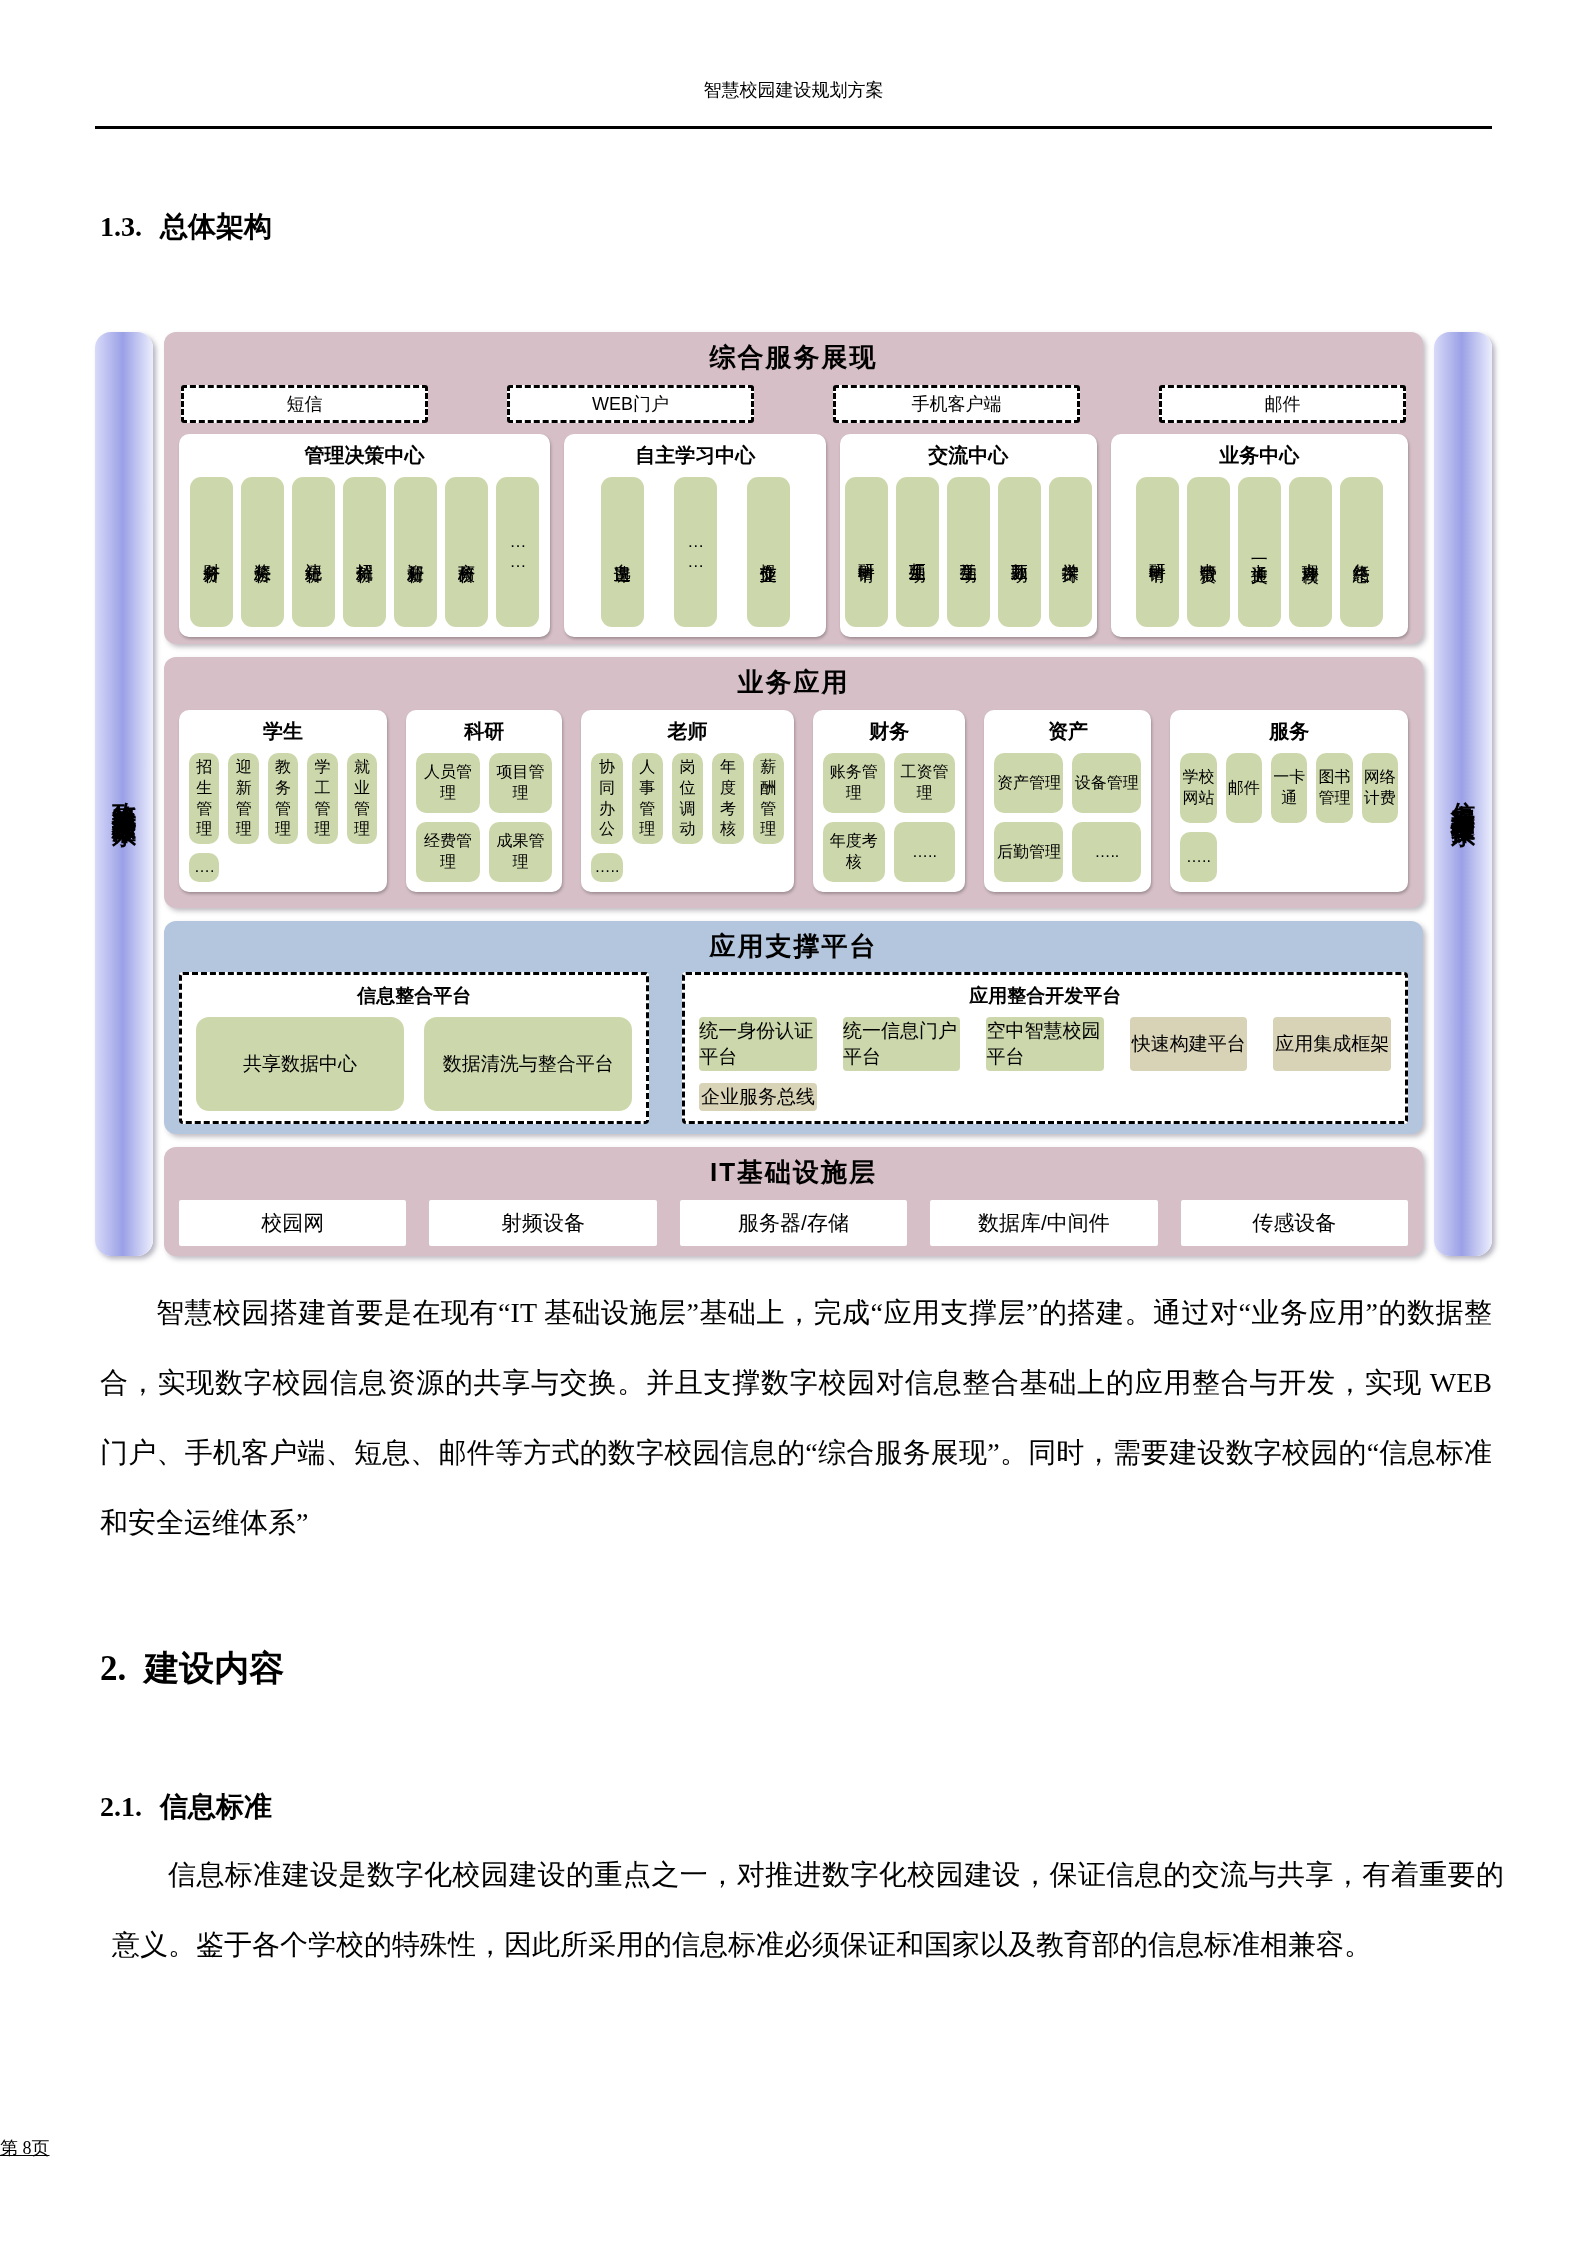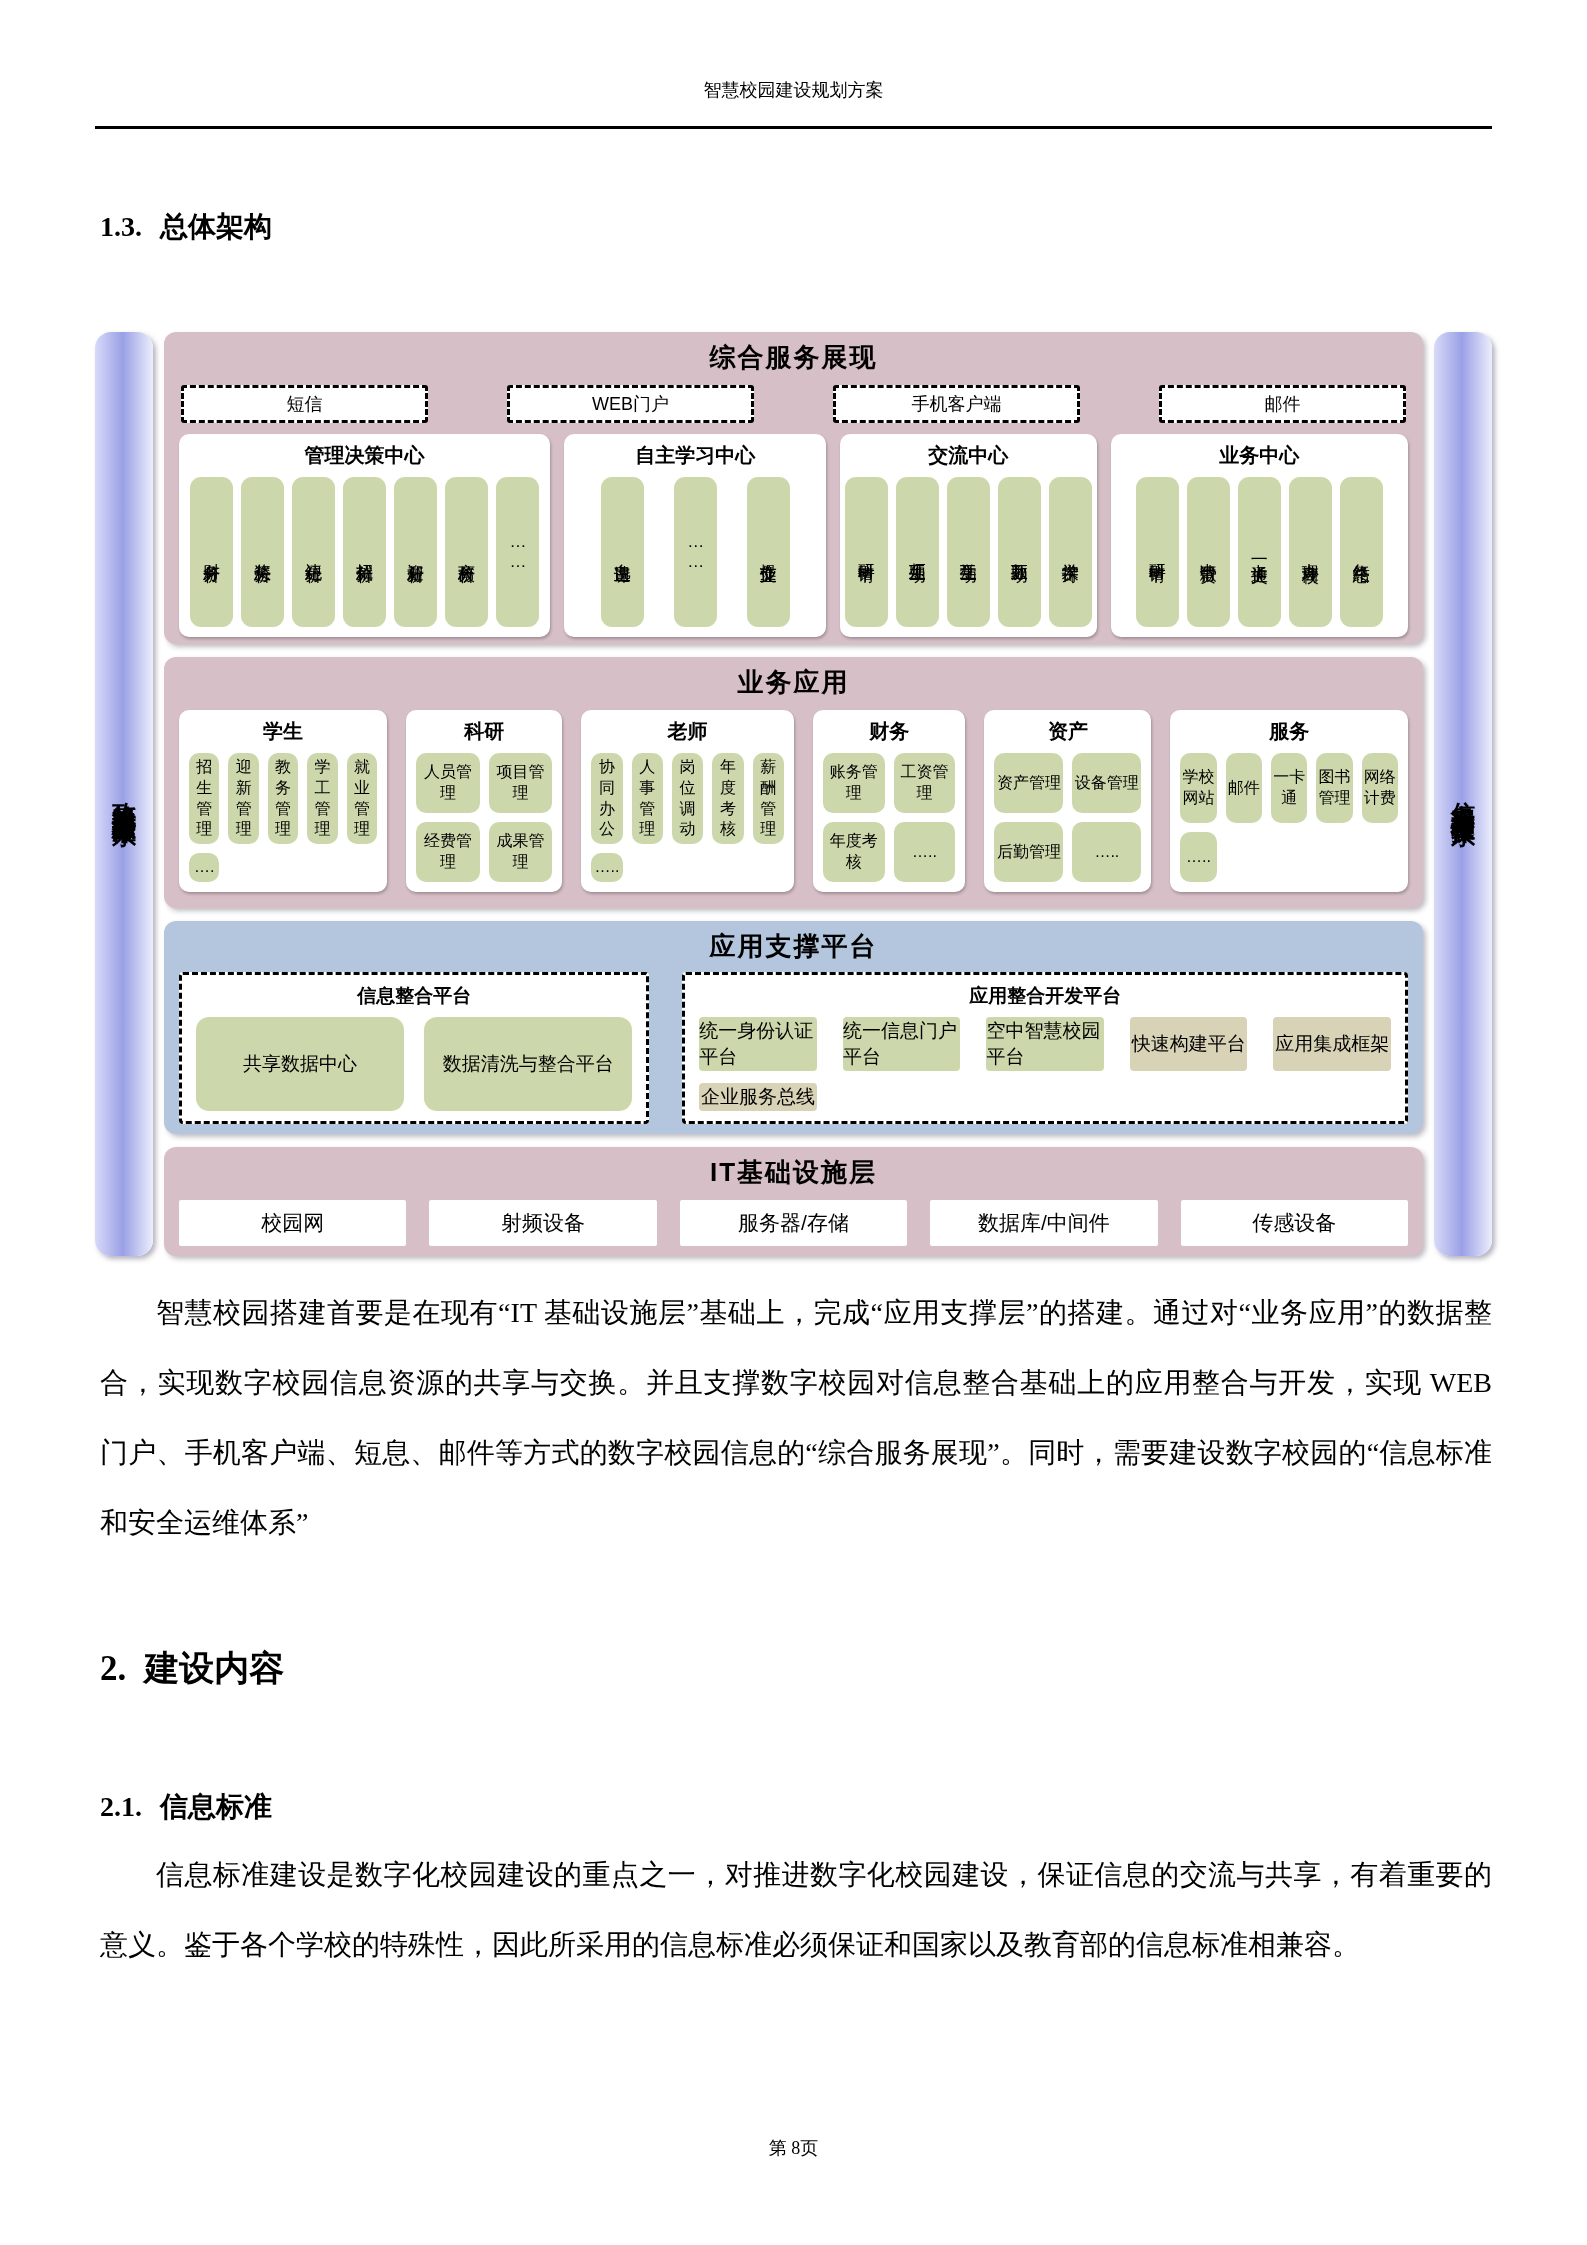--- a/index.html
+++ b/index.html
@@ -86,7 +86,7 @@
   .body-para { position:absolute; left:100px; width:1392px; font-size:28px; line-height:70px;
                text-align:justify; text-indent:56px; }
   .para-1 { top:1278px; }
-  .para-2 { top:1840px; }
+  .para-2 { top:1840px;margin-left:12px; }
 
   .doc-footer { position:absolute; top:2136px; left:0; width:1587px; text-align:center; font-size:18px; }
 </style>

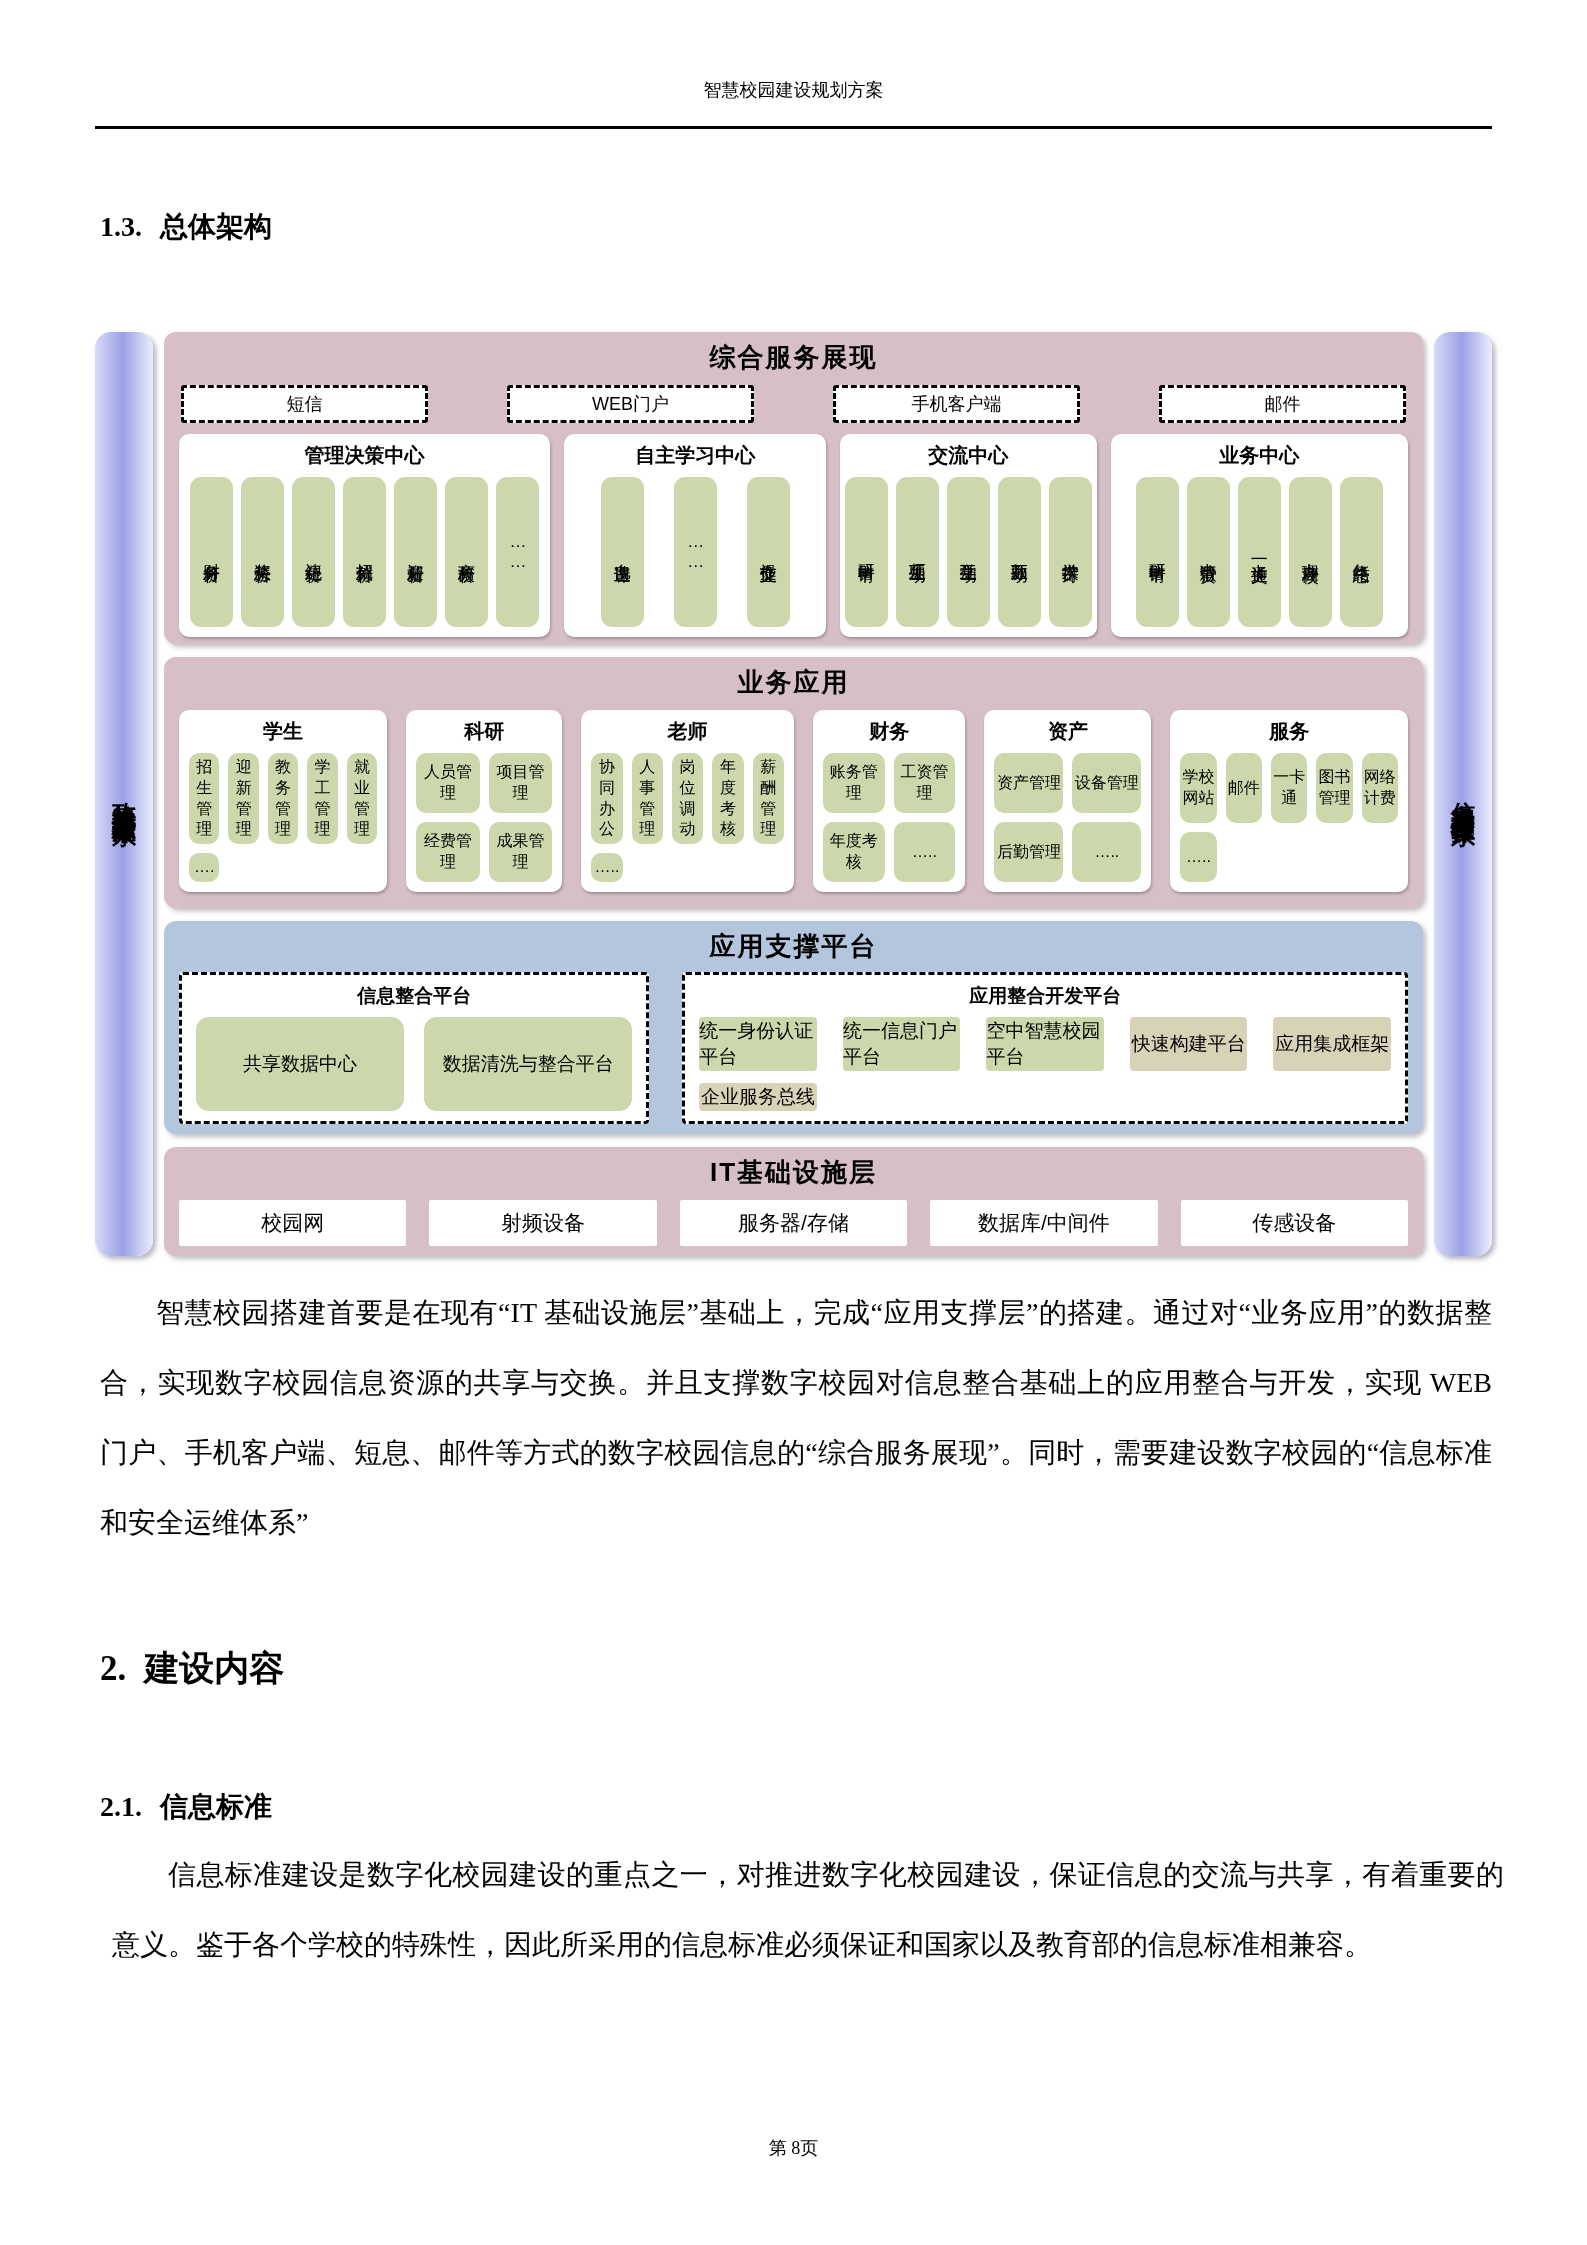--- a/index.html
+++ b/index.html
@@ -88,7 +88,7 @@
   .para-1 { top:1278px; }
   .para-2 { top:1840px;margin-left:12px; }
 
-  .doc-footer { position:absolute; top:2136px; left:0; width:1587px; text-align:center; font-size:18px; }
+  .doc-footer { position:absolute; top:2136px; left:0; width:1587px; text-align:left; font-size:18px;text-decoration:underline; }
 </style>
 </head>
 <body>

